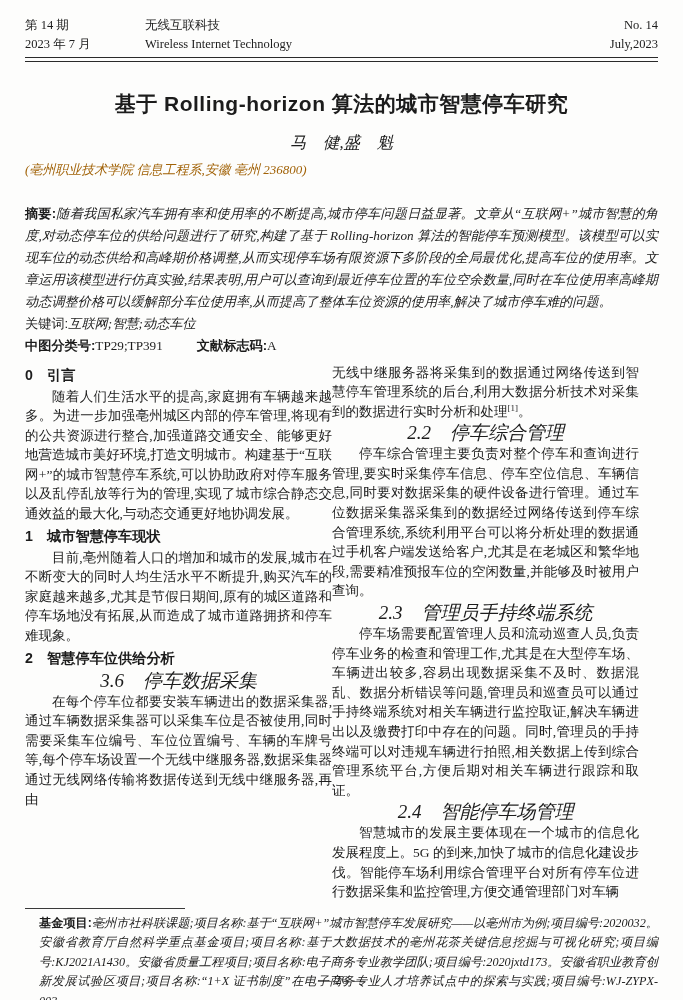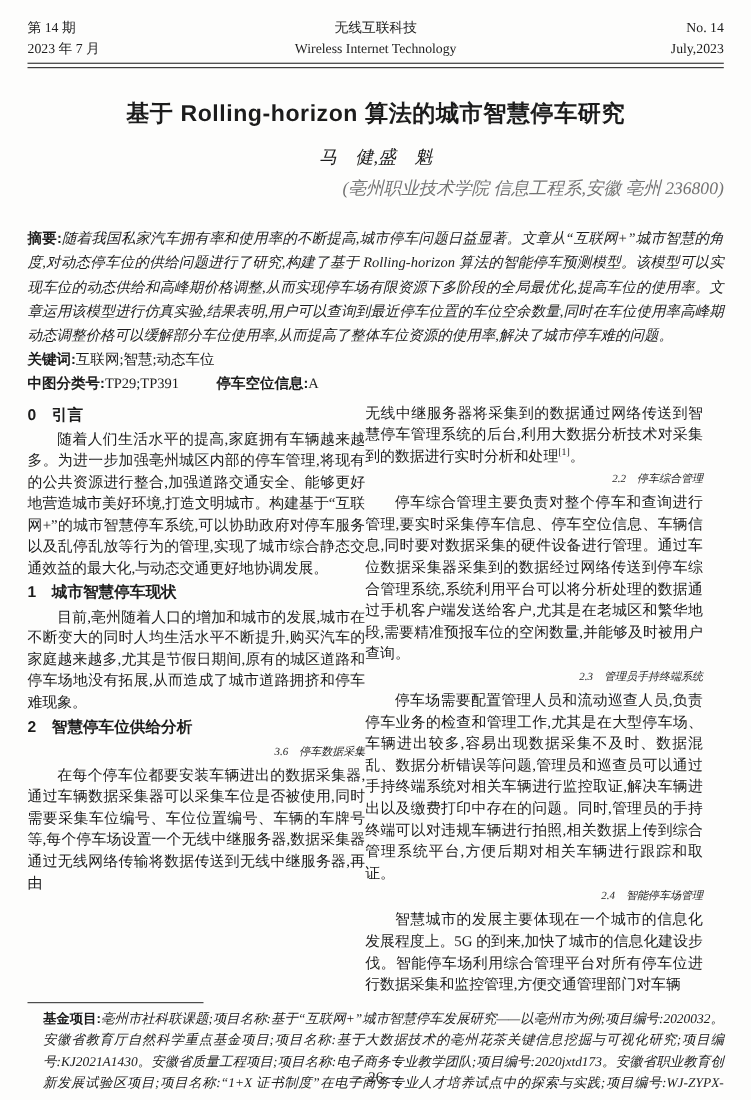--- a/index.html
+++ b/index.html
@@ -18,7 +18,7 @@
   .jheader{display:flex;justify-content:space-between;align-items:flex-end;font-size:12.5px;line-height:19px;}
   .jheader .col{white-space:nowrap;}
   .jheader .left{text-align:left;min-width:120px;}
-  .jheader .center{text-align:center;flex:1;}
+  .jheader .center{flex:1;}
   .jheader .right{text-align:right;min-width:120px;}
   .jrule{margin-top:3px;height:2.5px;border-top:1.2px solid #2a2a2a;border-bottom:1.2px solid #2a2a2a;}
   

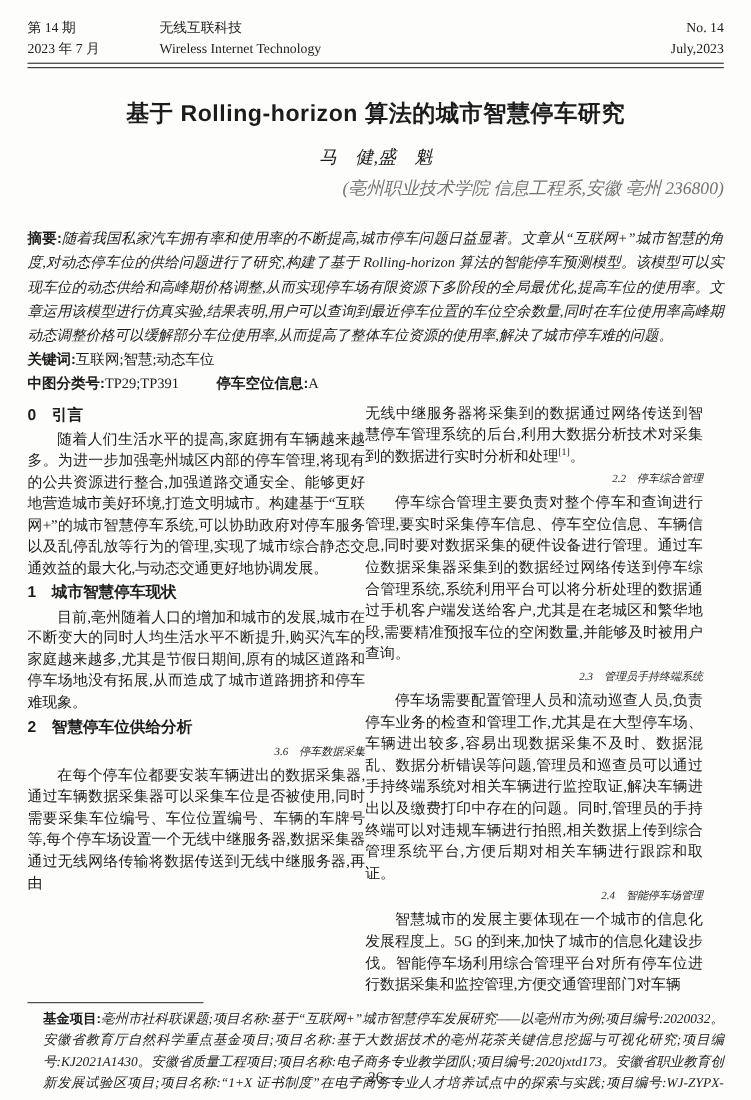--- a/index.html
+++ b/index.html
@@ -28,7 +28,7 @@
     font-weight:bold;font-size:21px;line-height:32px;letter-spacing:0.5px;
   }
   .authors{margin-top:12px;text-align:center;font-size:16.5px;font-style:italic;}
-  .affil{margin-top:7px;text-align:right;font-size:16px;font-style:italic;color:#737373;}
+  .affil{margin-top:7px;text-align:left;font-size:13px;font-style:italic;color:#a16207;}
   
   .abstract{margin-top:24px;font-size:13.2px;line-height:22px;text-align:justify;}
   .abstract .lbl{font-family:"Liberation Sans","DejaVu Sans",sans-serif;font-weight:bold;font-style:normal;}

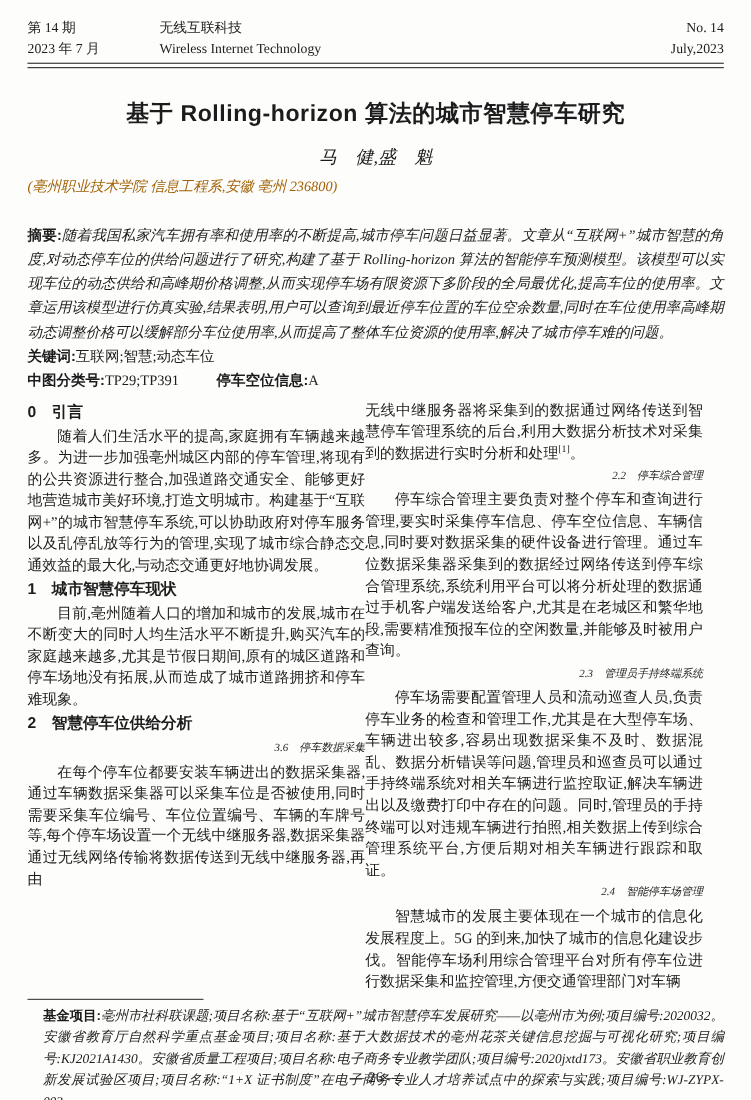--- a/index.html
+++ b/index.html
@@ -81,7 +81,7 @@
   <div class="affil">(亳州职业技术学院 信息工程系,安徽 亳州 236800)</div>
 
   <div class="abstract"><span class="lbl">摘要:</span><span class="kai">随着我国私家汽车拥有率和使用率的不断提高,城市停车问题日益显著。文章从“互联网+”城市智慧的角度,对动态停车位的供给问题进行了研究,构建了基于 Rolling-horizon 算法的智能停车预测模型。该模型可以实现车位的动态供给和高峰期价格调整,从而实现停车场有限资源下多阶段的全局最优化,提高车位的使用率。文章运用该模型进行仿真实验,结果表明,用户可以查询到最近停车位置的车位空余数量,同时在车位使用率高峰期动态调整价格可以缓解部分车位使用率,从而提高了整体车位资源的使用率,解决了城市停车难的问题。</span></div>
-  <div class="kwline"><span class="abstract lbl" style="font-family:'Liberation Sans','DejaVu Sans',sans-serif;font-weight:bold;">关键词:</span><span style="margin-top:34px;">互联网;智慧;动态车位</span></div>
+  <div class="kwline"><span class="abstract lbl" style="font-family:'Liberation Sans','DejaVu Sans',sans-serif;font-weight:normal;">关键词:</span><span style="margin-top:34px;">互联网;智慧;动态车位</span></div>
   <div class="clcline"><span style="font-family:'Liberation Sans','DejaVu Sans',sans-serif;font-weight:bold;">中图分类号:</span><span>TP29;TP391</span><span class="clc-gap"></span><span style="font-family:'Liberation Sans','DejaVu Sans',sans-serif;font-weight:bold;">停车空位信息:</span><span>A</span></div>
 
   <div class="columns">

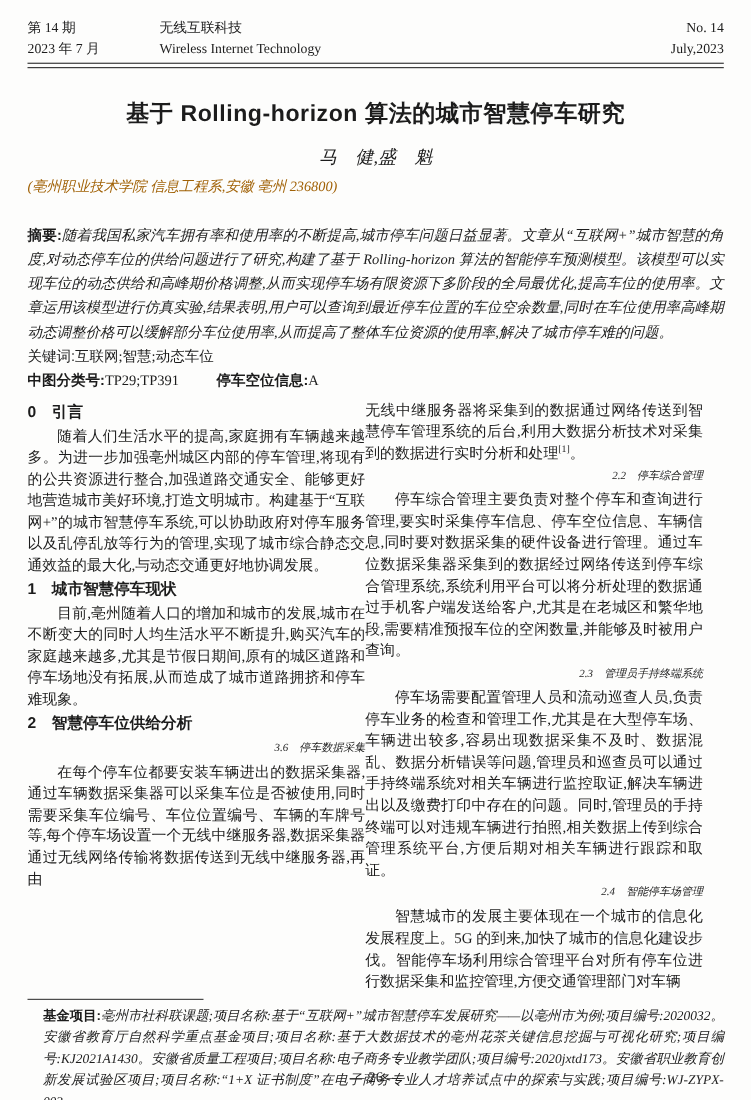--- a/index.html
+++ b/index.html
@@ -81,7 +81,7 @@
   <div class="affil">(亳州职业技术学院 信息工程系,安徽 亳州 236800)</div>
 
   <div class="abstract"><span class="lbl">摘要:</span><span class="kai">随着我国私家汽车拥有率和使用率的不断提高,城市停车问题日益显著。文章从“互联网+”城市智慧的角度,对动态停车位的供给问题进行了研究,构建了基于 Rolling-horizon 算法的智能停车预测模型。该模型可以实现车位的动态供给和高峰期价格调整,从而实现停车场有限资源下多阶段的全局最优化,提高车位的使用率。文章运用该模型进行仿真实验,结果表明,用户可以查询到最近停车位置的车位空余数量,同时在车位使用率高峰期动态调整价格可以缓解部分车位使用率,从而提高了整体车位资源的使用率,解决了城市停车难的问题。</span></div>
-  <div class="kwline"><span class="abstract lbl" style="font-family:'Liberation Sans','DejaVu Sans',sans-serif;font-weight:normal;">关键词:</span><span style="margin-top:34px;">互联网;智慧;动态车位</span></div>
+  <div class="kwline"><span class="abstract lbl" style="font-family:'Liberation Sans','DejaVu Sans',sans-serif;font-weight:normal;">关键词:</span><span style="font-style:italic;margin-top:34px;">互联网;智慧;动态车位</span></div>
   <div class="clcline"><span style="font-family:'Liberation Sans','DejaVu Sans',sans-serif;font-weight:bold;">中图分类号:</span><span>TP29;TP391</span><span class="clc-gap"></span><span style="font-family:'Liberation Sans','DejaVu Sans',sans-serif;font-weight:bold;">停车空位信息:</span><span>A</span></div>
 
   <div class="columns">

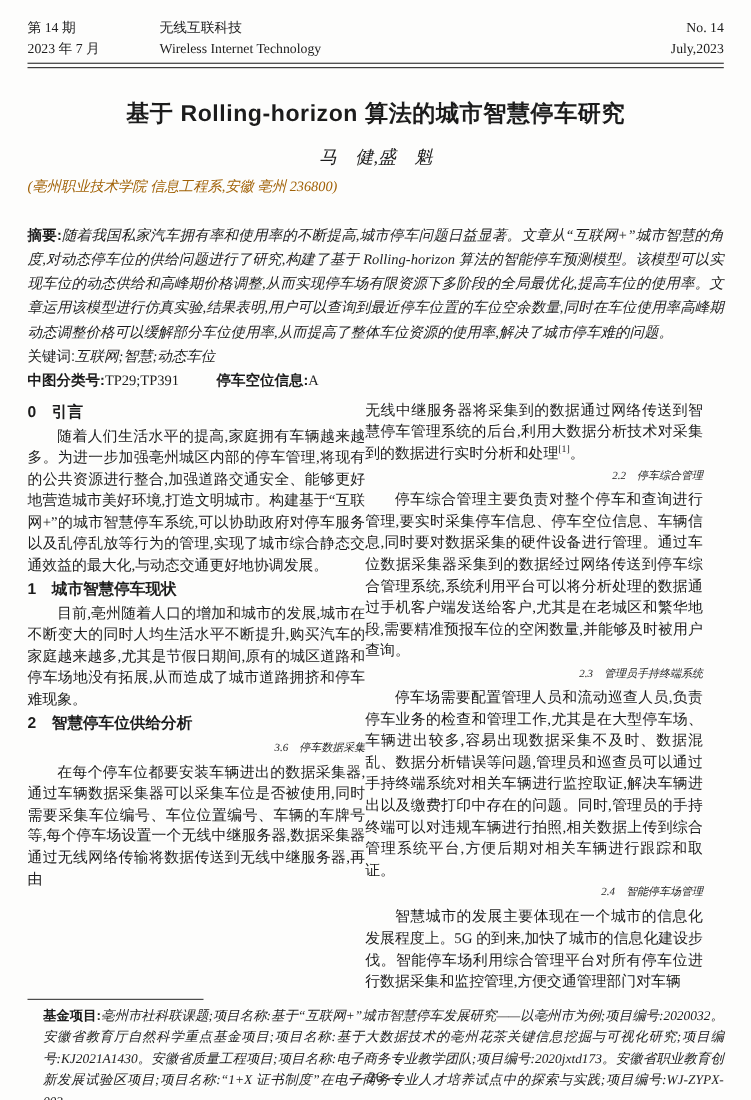--- a/index.html
+++ b/index.html
@@ -82,7 +82,7 @@
 
   <div class="abstract"><span class="lbl">摘要:</span><span class="kai">随着我国私家汽车拥有率和使用率的不断提高,城市停车问题日益显著。文章从“互联网+”城市智慧的角度,对动态停车位的供给问题进行了研究,构建了基于 Rolling-horizon 算法的智能停车预测模型。该模型可以实现车位的动态供给和高峰期价格调整,从而实现停车场有限资源下多阶段的全局最优化,提高车位的使用率。文章运用该模型进行仿真实验,结果表明,用户可以查询到最近停车位置的车位空余数量,同时在车位使用率高峰期动态调整价格可以缓解部分车位使用率,从而提高了整体车位资源的使用率,解决了城市停车难的问题。</span></div>
   <div class="kwline"><span class="abstract lbl" style="font-family:'Liberation Sans','DejaVu Sans',sans-serif;font-weight:normal;">关键词:</span><span style="font-style:italic;margin-top:34px;">互联网;智慧;动态车位</span></div>
-  <div class="clcline"><span style="font-family:'Liberation Sans','DejaVu Sans',sans-serif;font-weight:bold;">中图分类号:</span><span>TP29;TP391</span><span class="clc-gap"></span><span style="font-family:'Liberation Sans','DejaVu Sans',sans-serif;font-weight:bold;">停车空位信息:</span><span>A</span></div>
+  <div class="clcline"><span style="font-family:'Liberation Sans','DejaVu Sans',sans-serif;font-weight:bold;">中图分类号:</span><span>TP29;TP391</span><span class="clc-gap"></span><span style="font-family:'Liberation Sans','DejaVu Sans',sans-serif;font-weight:bold;">文献标志码:</span><span>A</span></div>
 
   <div class="columns">
     <div class="colm">

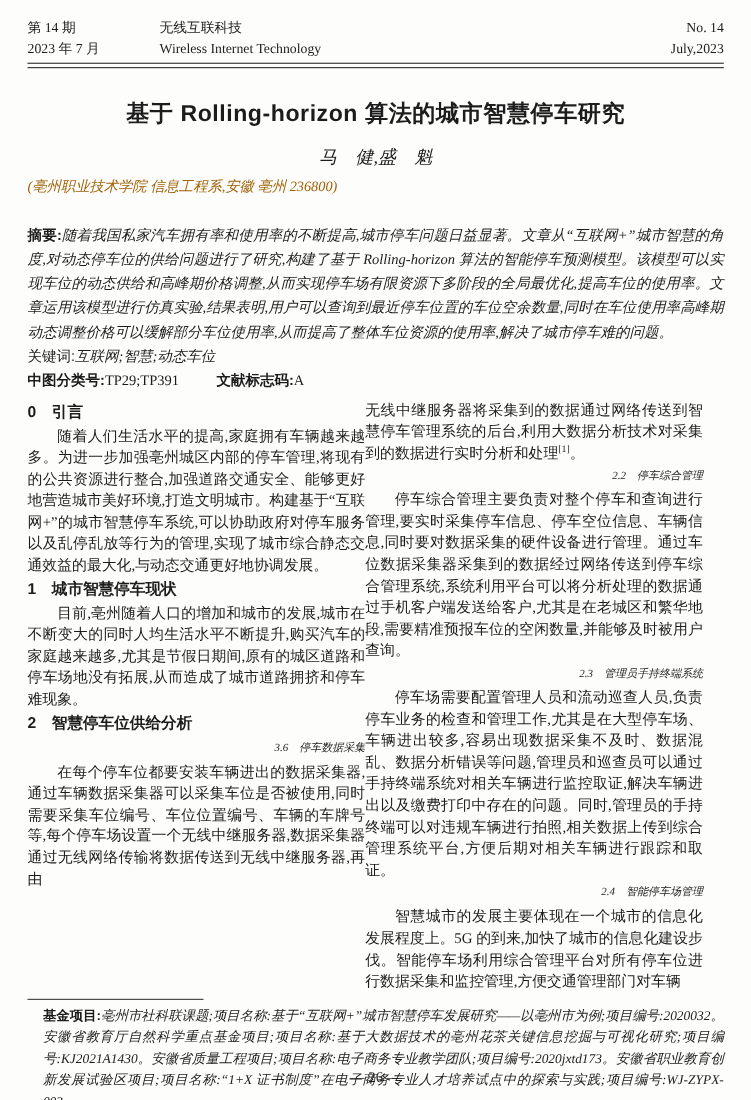--- a/index.html
+++ b/index.html
@@ -44,7 +44,7 @@
     font-weight:bold;font-size:14.2px;line-height:22px;margin:1px 0;
     text-align:left;
   }
-  .sub-h{font-style:italic;font-size:10px;line-height:21px;margin:1px 0;text-align:right;}
+  .sub-h{font-style:italic;font-size:19px;line-height:21px;margin:1px 0;text-align:center;}
   .para{text-indent:2em;margin:0;}
   .para.noindent{text-indent:0;}
   sup.ref{font-size:9px;line-height:0;}

